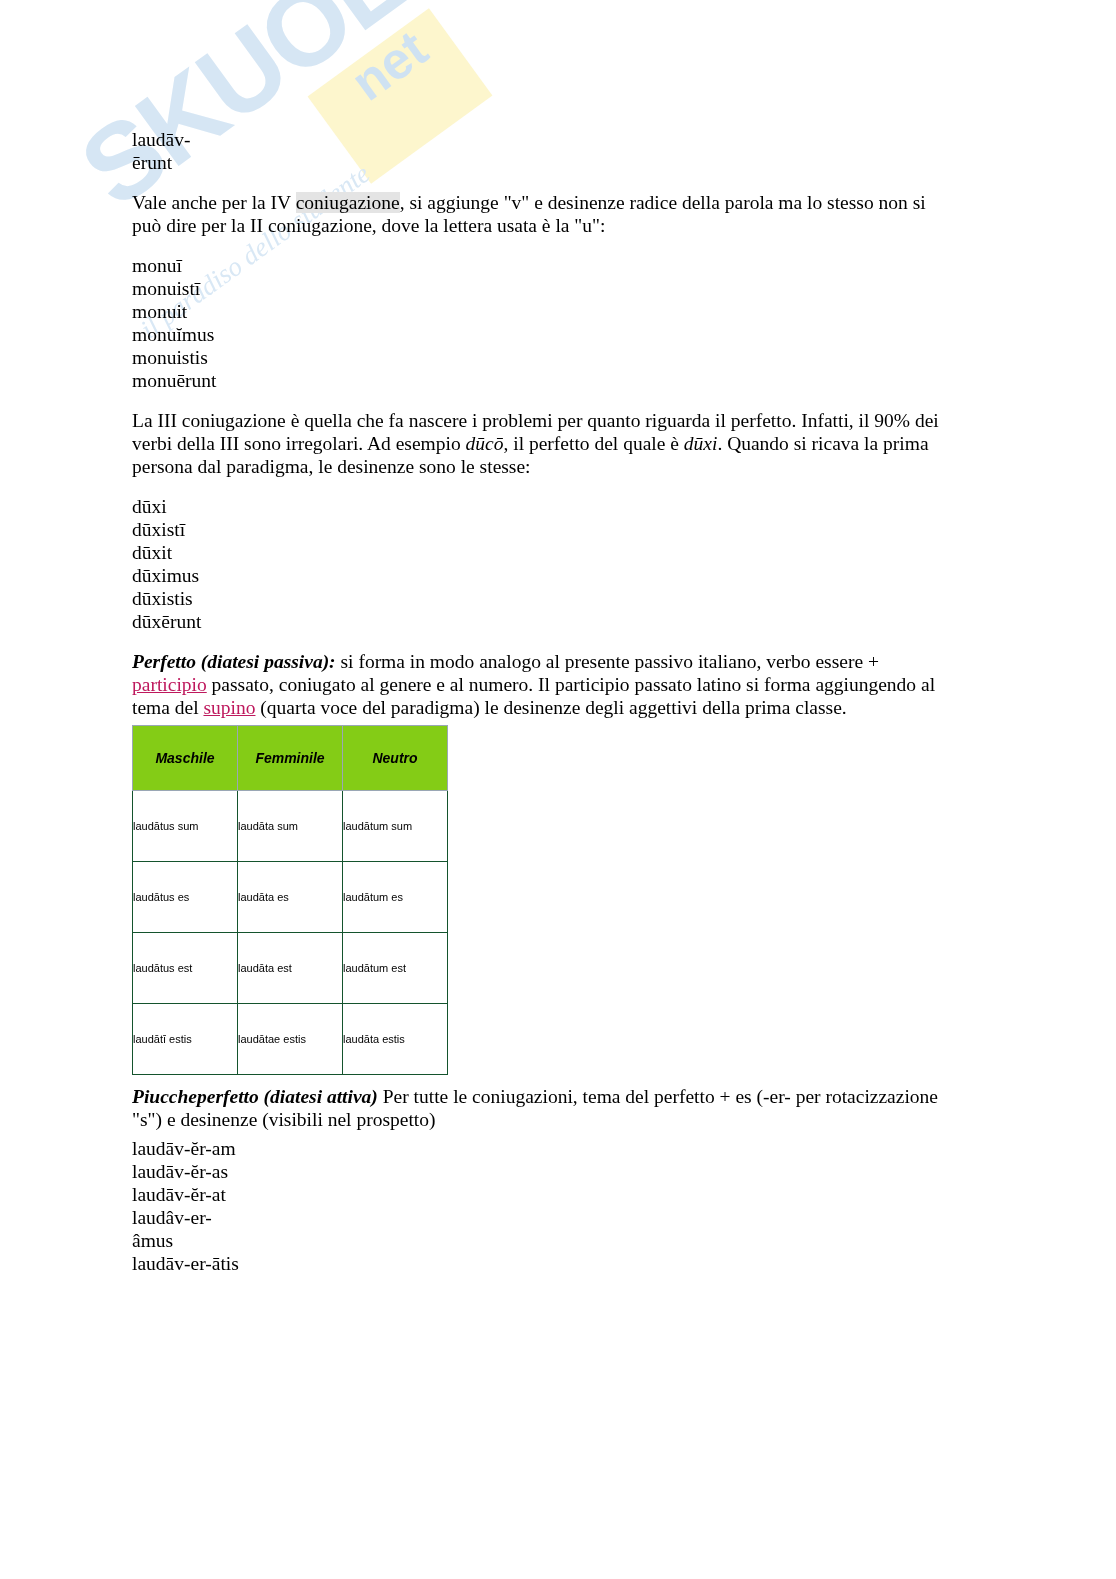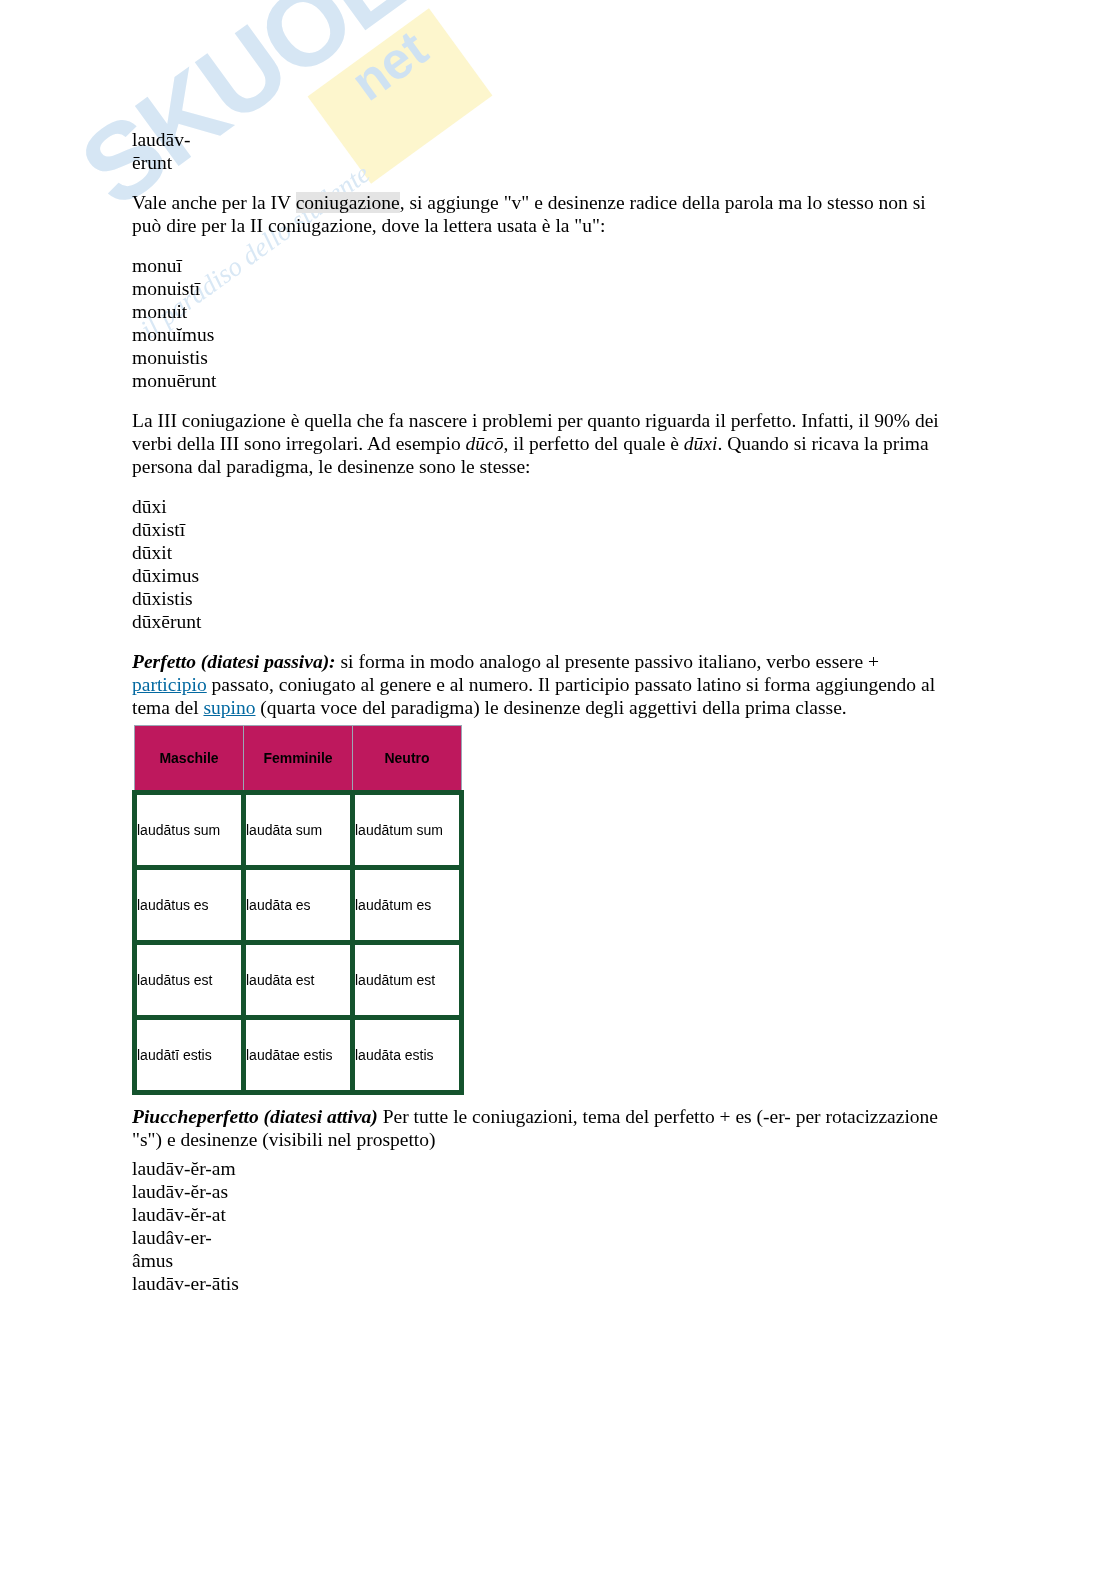--- a/index.html
+++ b/index.html
@@ -105,7 +105,7 @@
   b { font-weight: bold; font-style: italic; }
   i { font-style: italic; }
   a.link {
-    color: #0369a1;
+    color: #be185d;
     text-decoration: underline;
     text-align: center;
   }

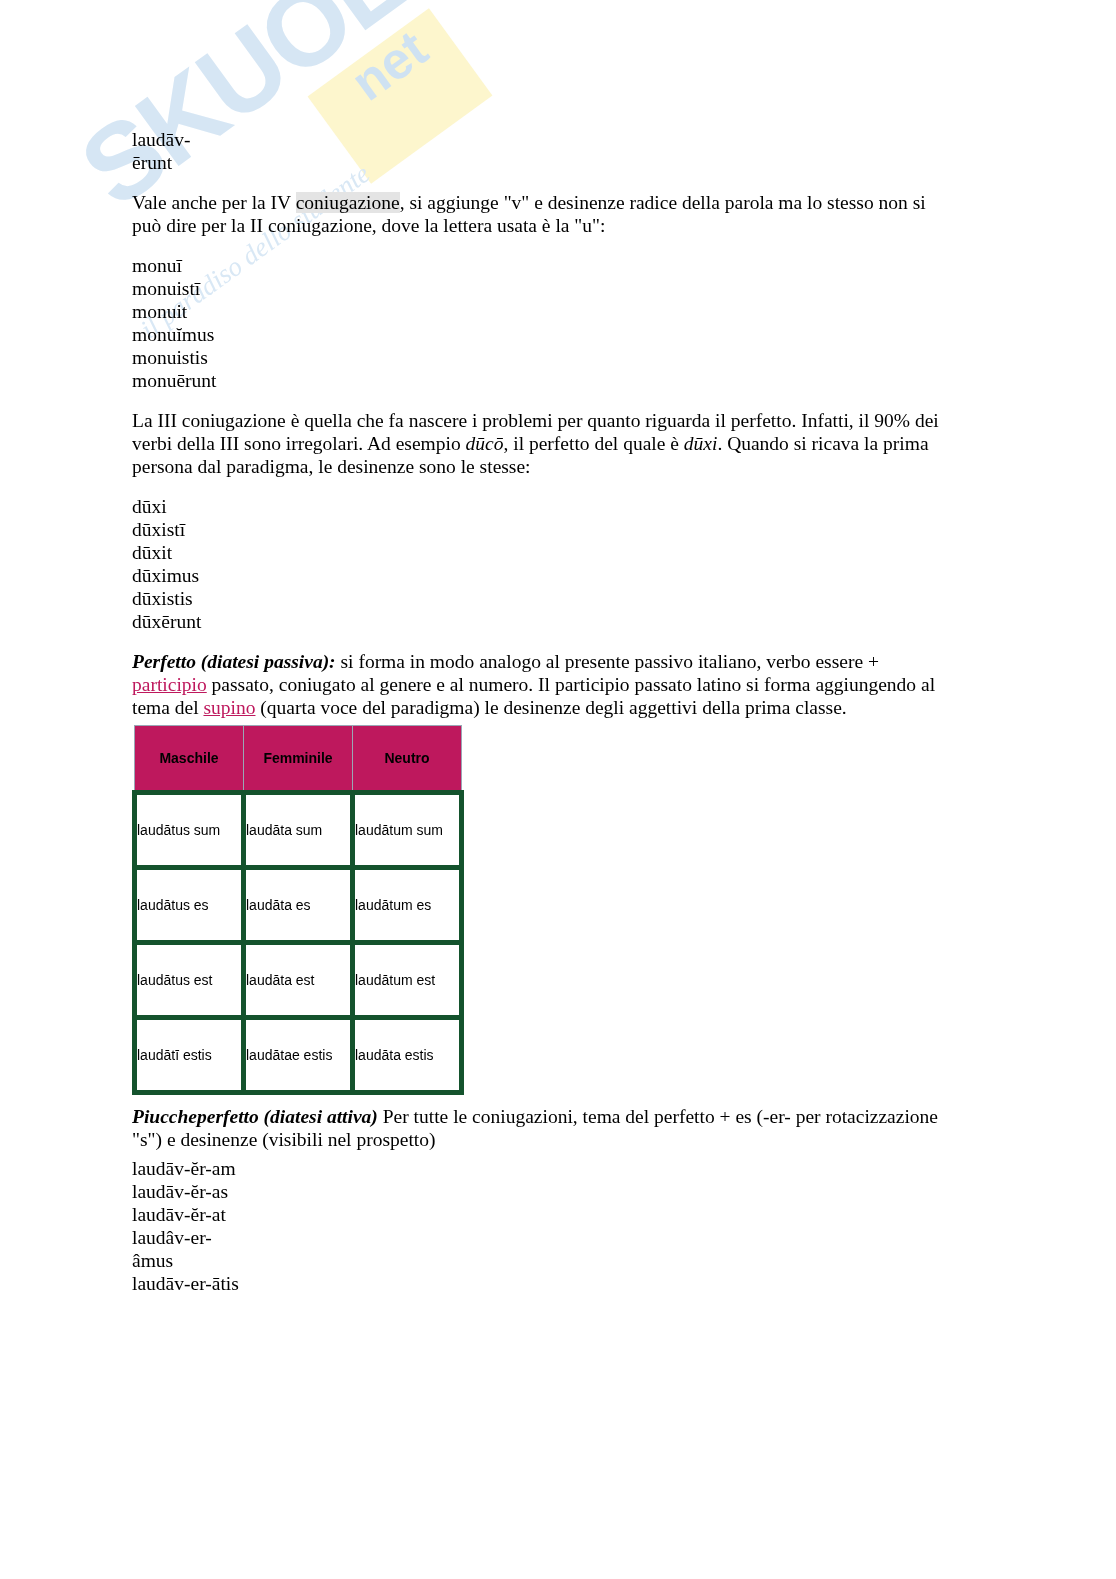--- a/index.html
+++ b/index.html
@@ -120,7 +120,7 @@
     font-family: "Liberation Sans", sans-serif;
   }
   table.conj th {
-    background: #be185d;
+    background: #84cc16;
     border: 1px solid #9aa7b5;
     font-size: 14px;
     font-weight: bold;
@@ -128,6 +128,7 @@
     padding: 0;
     height: 64px;
     width: 104px;
+    font-style: italic;
   }
   table.conj td {
     border: 5px solid #14532d;

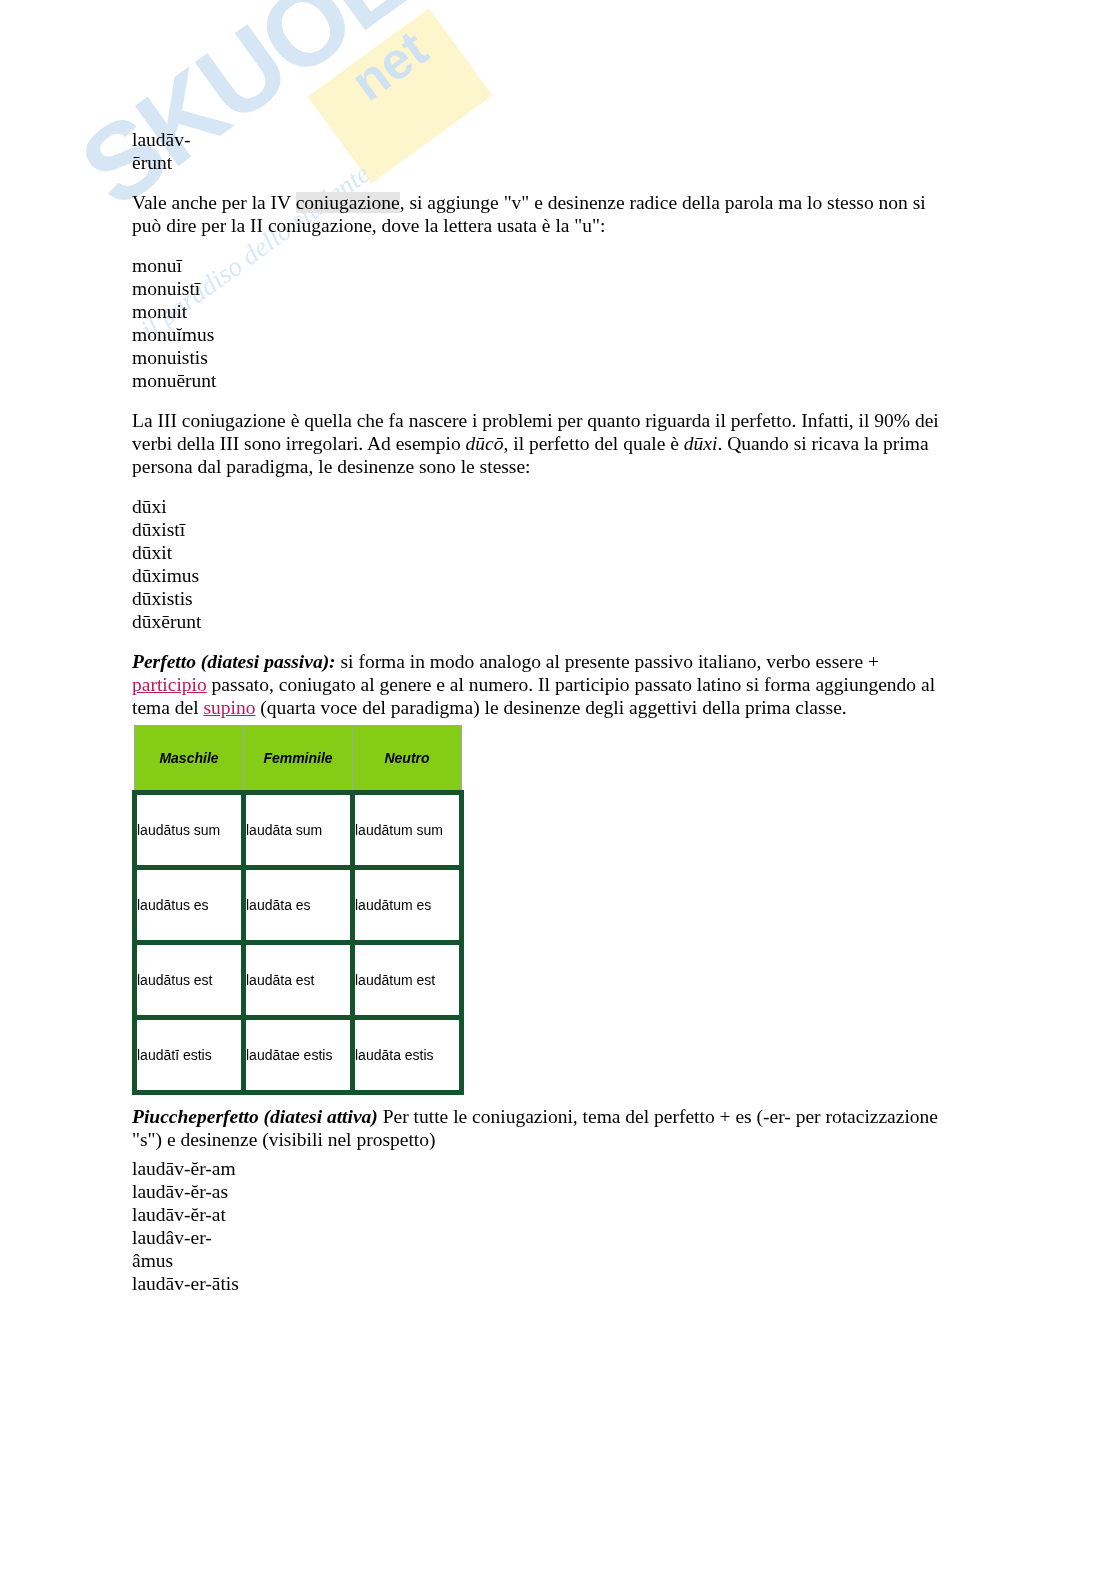--- a/index.html
+++ b/index.html
@@ -131,8 +131,8 @@
     font-style: italic;
   }
   table.conj td {
-    border: 5px solid #14532d;
-    font-size: 14px;
+    border: 1px solid #14532d;
+    font-size: 11px;
     padding: 0 0;
     height: 70px;
     width: 104px;

